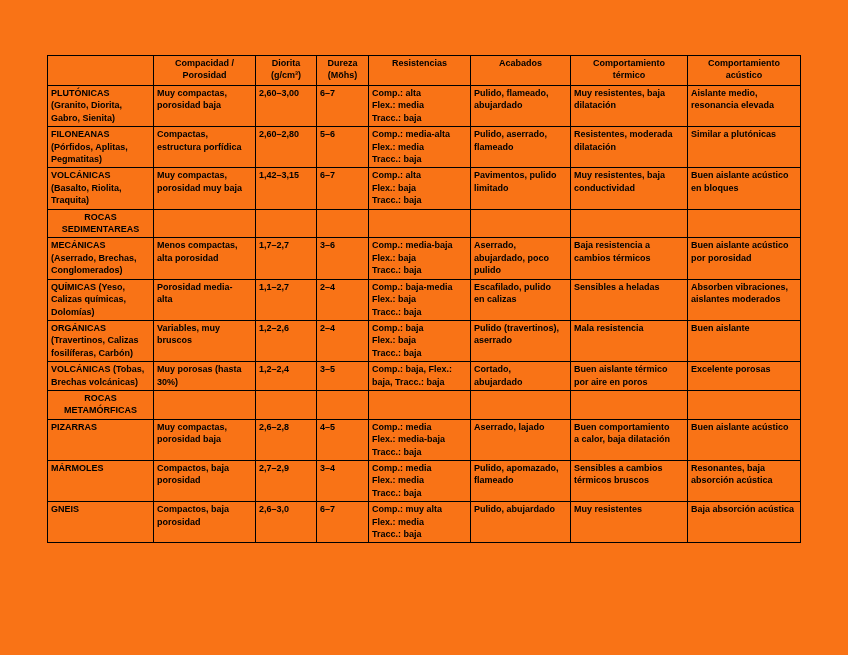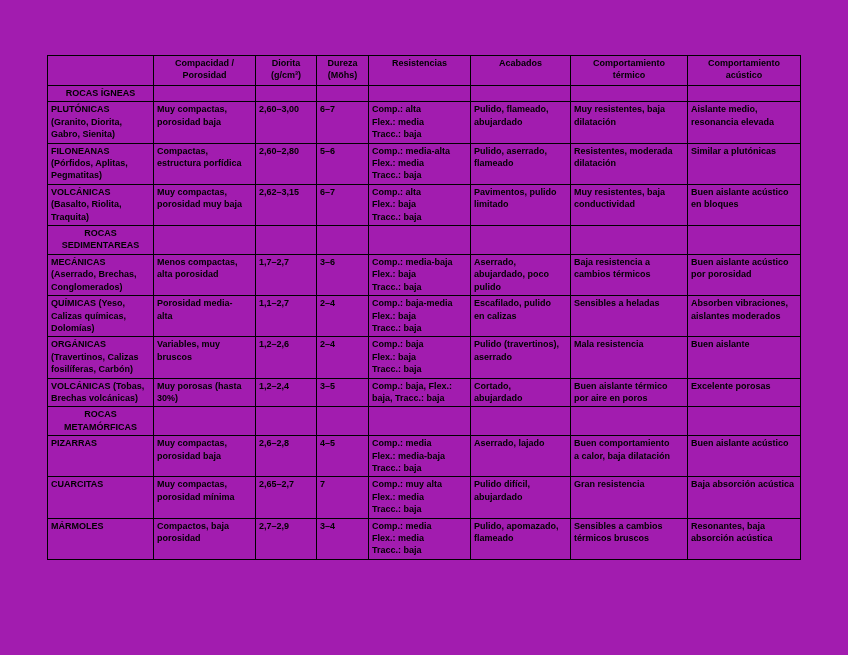--- a/index.html
+++ b/index.html
@@ -17,7 +17,7 @@
   .page {
     width: 848px;
     height: 655px;
-    background: #a21caf;
+    background: #f97316;
     position: relative;
   }
   table.rocks {

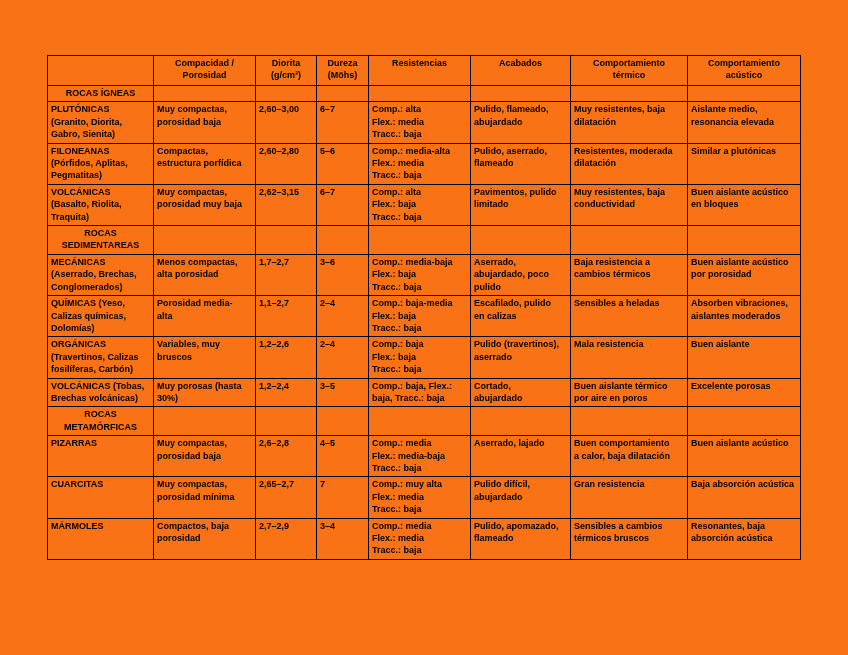--- a/index.html
+++ b/index.html
@@ -88,16 +88,6 @@
         </tr>
     </thead>
     <tbody>
-        <tr class="section-row">
-          <td class="section-label">ROCAS ÍGNEAS</td>
-          <td></td>
-          <td></td>
-          <td></td>
-          <td></td>
-          <td></td>
-          <td></td>
-          <td></td>
-        </tr>
         <tr class="data-row">
           <td>PLUTÓNICAS
 (Granito, Diorita,

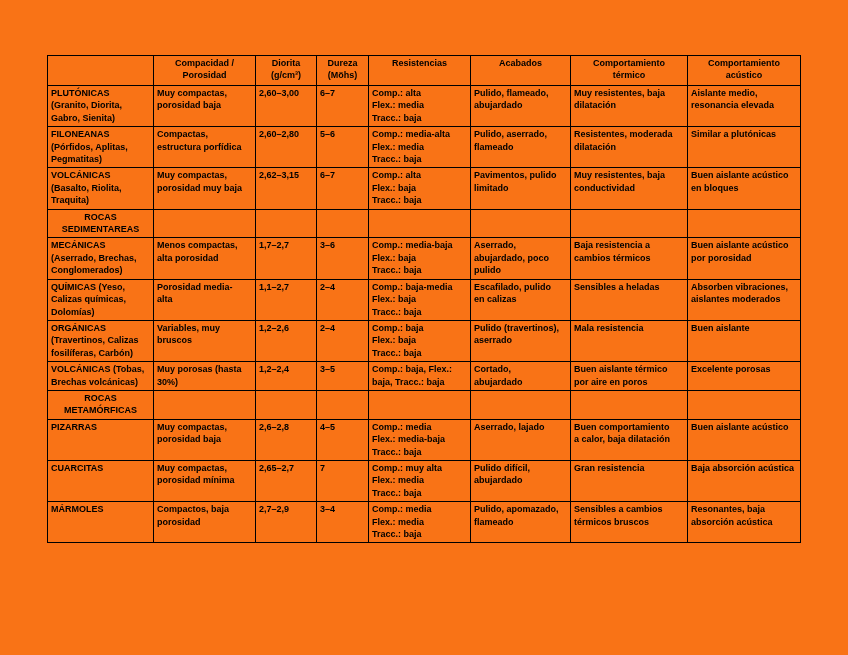--- a/index.html
+++ b/index.html
@@ -129,7 +129,7 @@
 Traquita)</td>
           <td>Muy compactas,
 porosidad muy baja</td>
-          <td class="center">2,62–3,15</td>
+          <td class="center">1,42–3,15</td>
           <td class="center">6–7</td>
           <td>Comp.: alta
 Flex.: baja

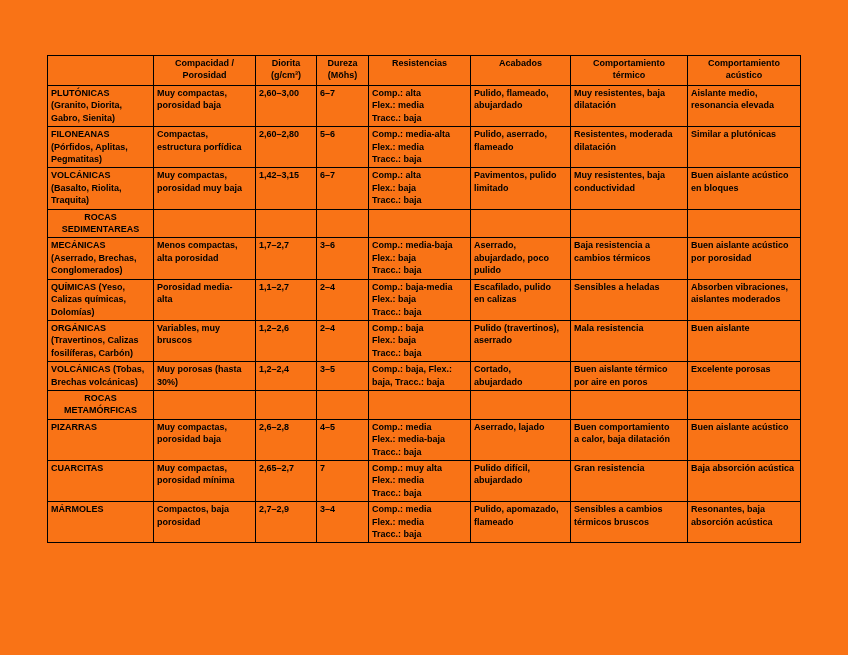--- a/index.html
+++ b/index.html
@@ -245,20 +245,6 @@
           <td>Buen aislante acústico</td>
         </tr>
         <tr class="data-row">
-          <td>CUARCITAS</td>
-          <td>Muy compactas,
-porosidad mínima</td>
-          <td class="center">2,65–2,7</td>
-          <td class="center">7</td>
-          <td>Comp.: muy alta
-Flex.: media
-Tracc.: baja</td>
-          <td>Pulido difícil,
-abujardado</td>
-          <td>Gran resistencia</td>
-          <td>Baja absorción acústica</td>
-        </tr>
-        <tr class="data-row">
           <td>MÁRMOLES</td>
           <td>Compactos, baja
 porosidad</td>

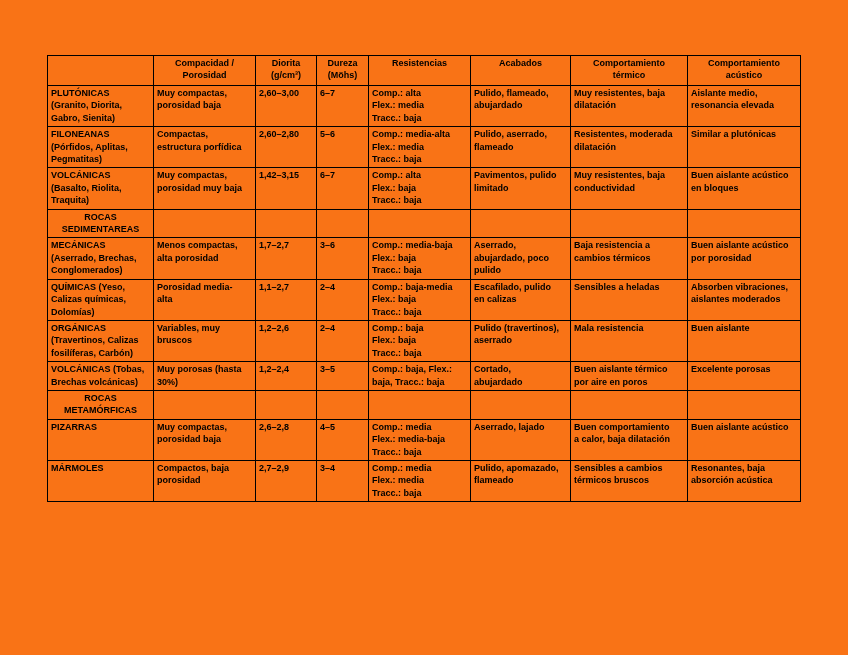--- a/index.html
+++ b/index.html
@@ -260,6 +260,19 @@
           <td>Resonantes, baja
 absorción acústica</td>
         </tr>
+        <tr class="data-row">
+          <td>GNEIS</td>
+          <td>Compactos, baja
+porosidad</td>
+          <td class="center">2,6–3,0</td>
+          <td class="center">6–7</td>
+          <td>Comp.: muy alta
+Flex.: media
+Tracc.: baja</td>
+          <td>Pulido, abujardado</td>
+          <td>Muy resistentes</td>
+          <td>Baja absorción acústica</td>
+        </tr>
       </tbody>
   </table>
 </div>

